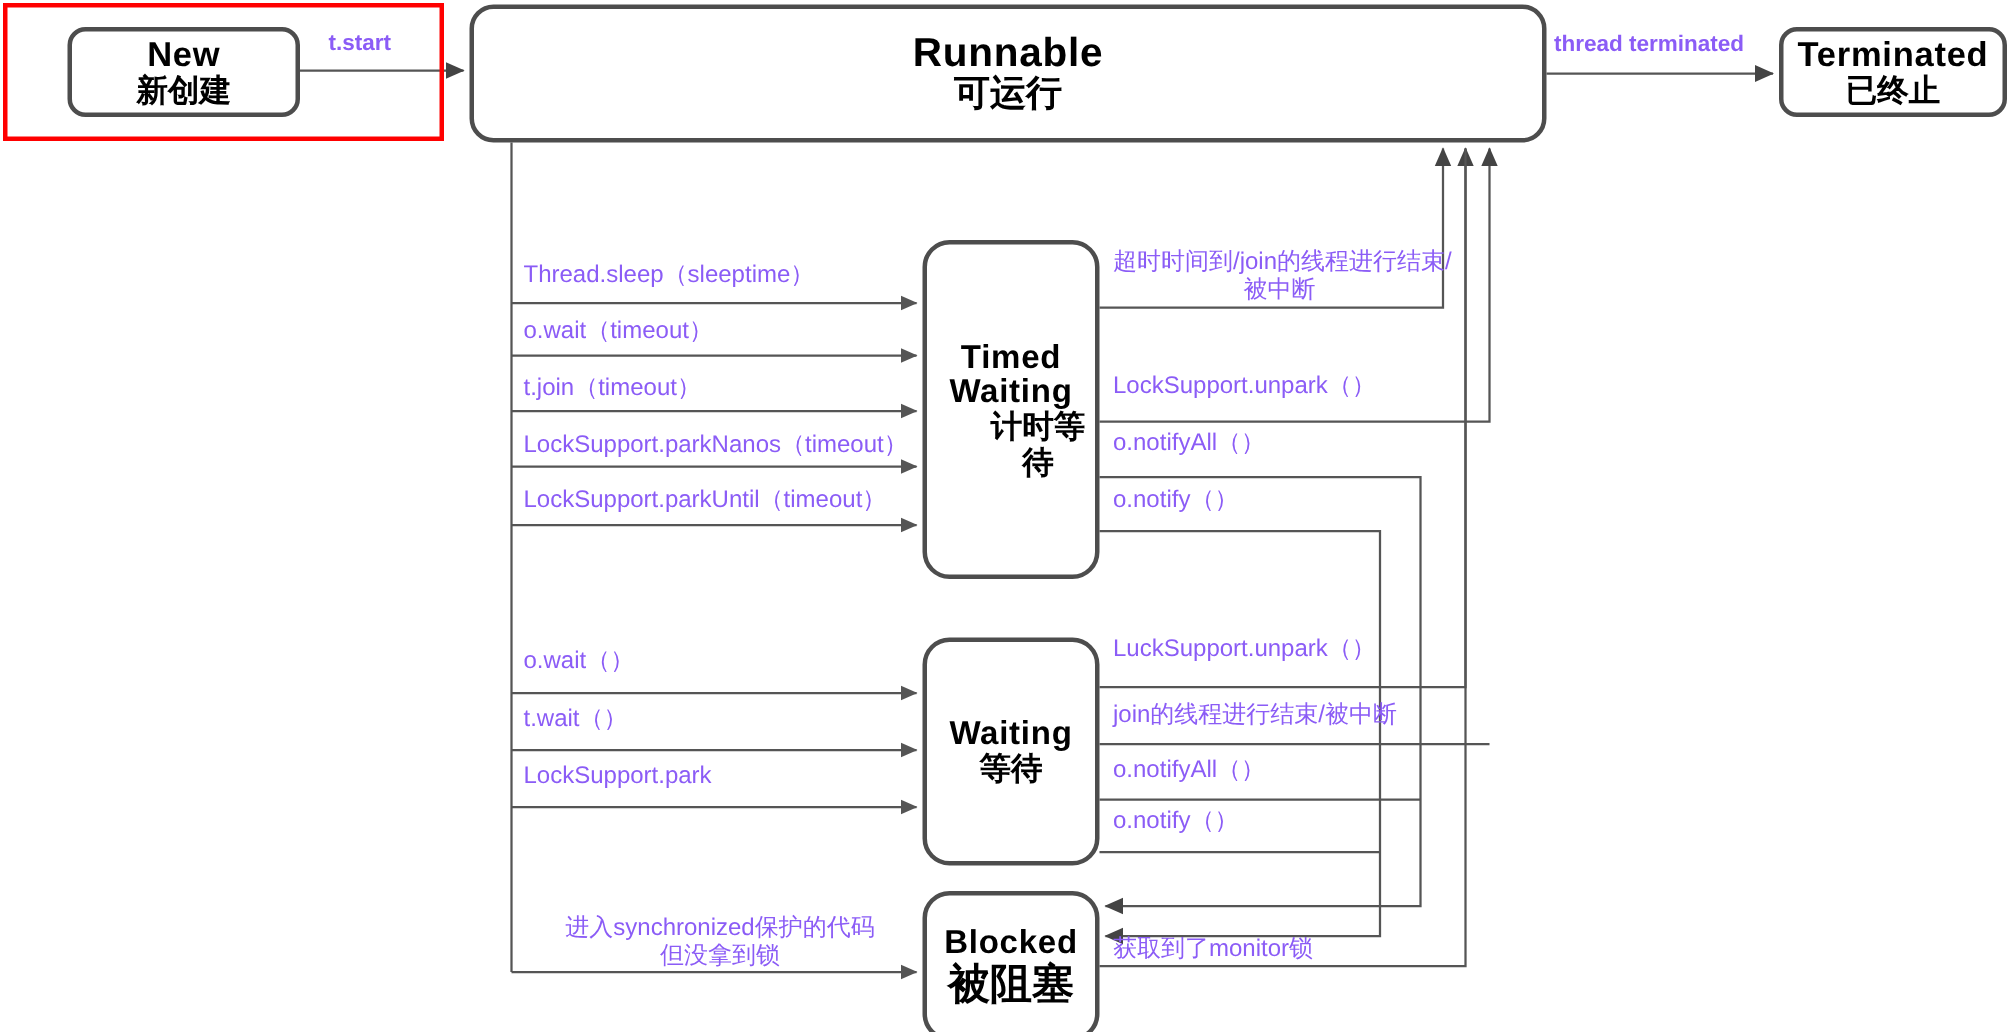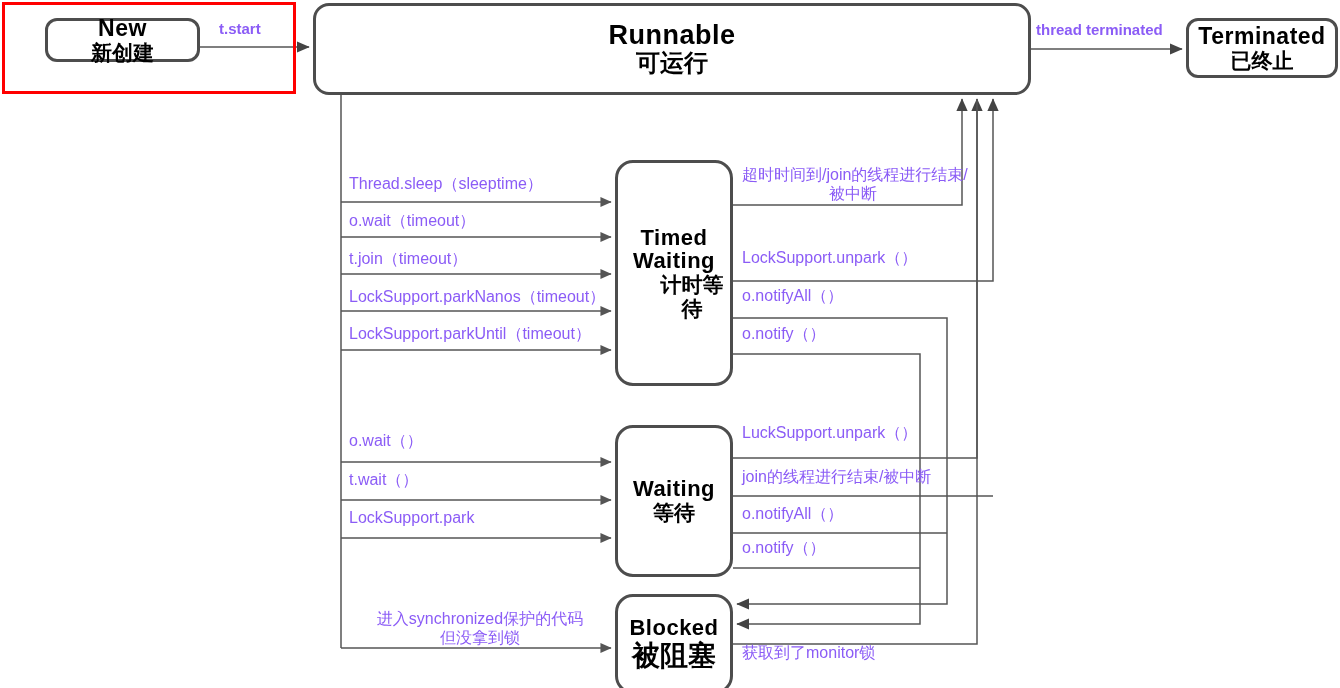--- a/index.html
+++ b/index.html
@@ -35,7 +35,7 @@
     line-height:1.12;
   }
 
-  #box-new{left:45px;top:18px;width:155px;height:44px;border-radius:12px;}
+  #box-new{left:45px;top:18px;width:155px;height:60px;border-radius:12px;}
   #box-new .en{font-size:23px;}
   #box-new .cn{font-size:21px;}
 

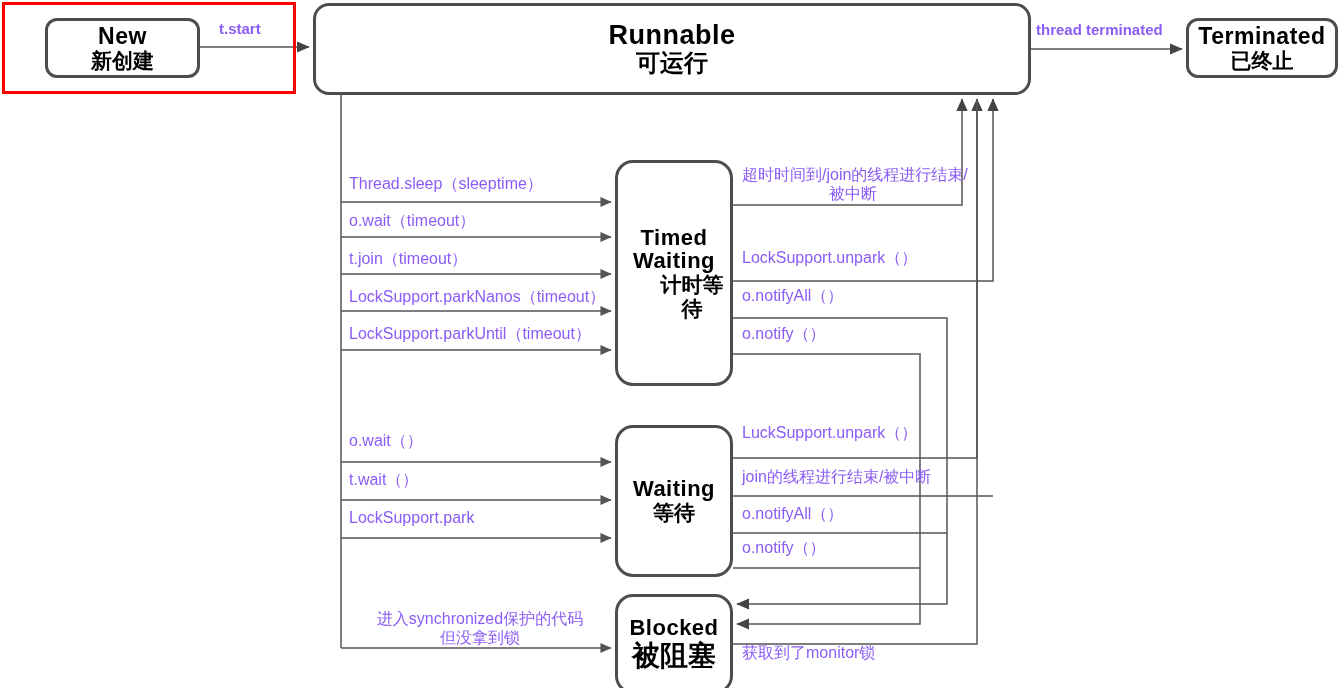--- a/index.html
+++ b/index.html
@@ -202,7 +202,7 @@
 
   <div class="lbl ctr" style="left:350px;top:610px;width:260px;">进入synchronized保护的代码
 但没拿到锁</div>
-  <div class="lbl" style="left:742px;top:644px;">获取到了monitor锁</div>
+  <div class="lbl" style="left:742px;top:624px;">获取到了monitor锁</div>
 
   <div id="highlight"></div>
 

